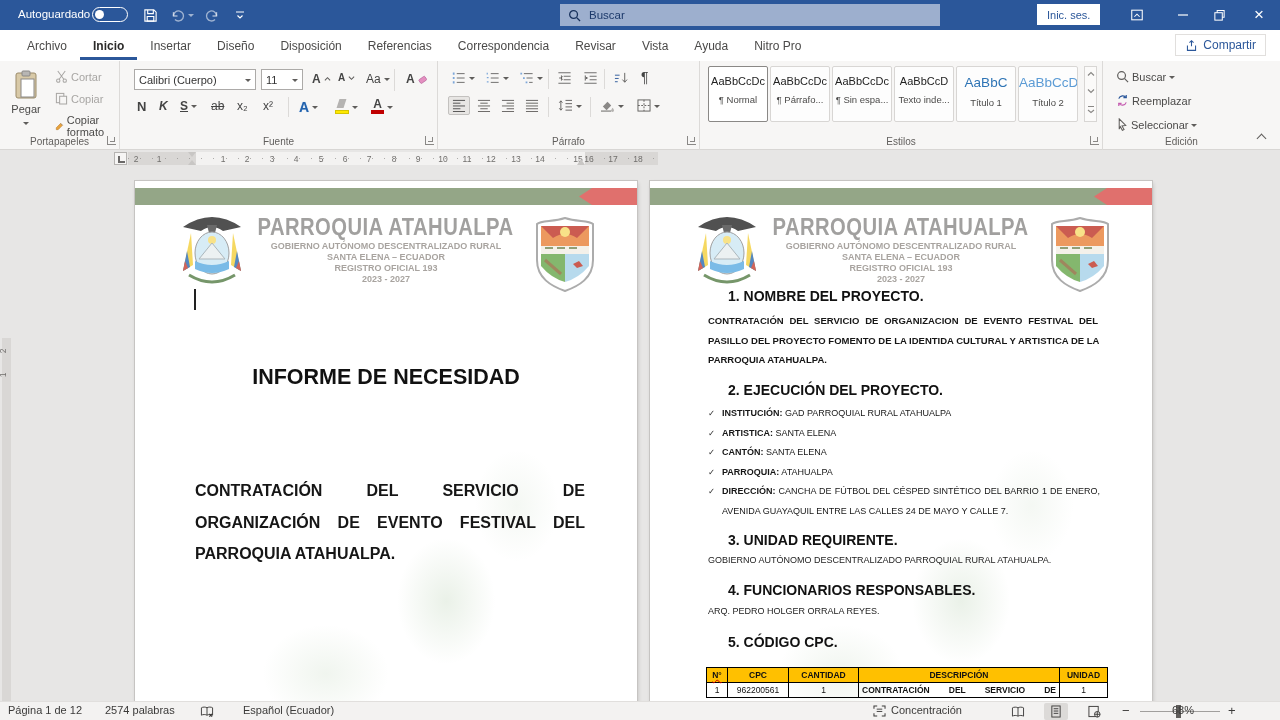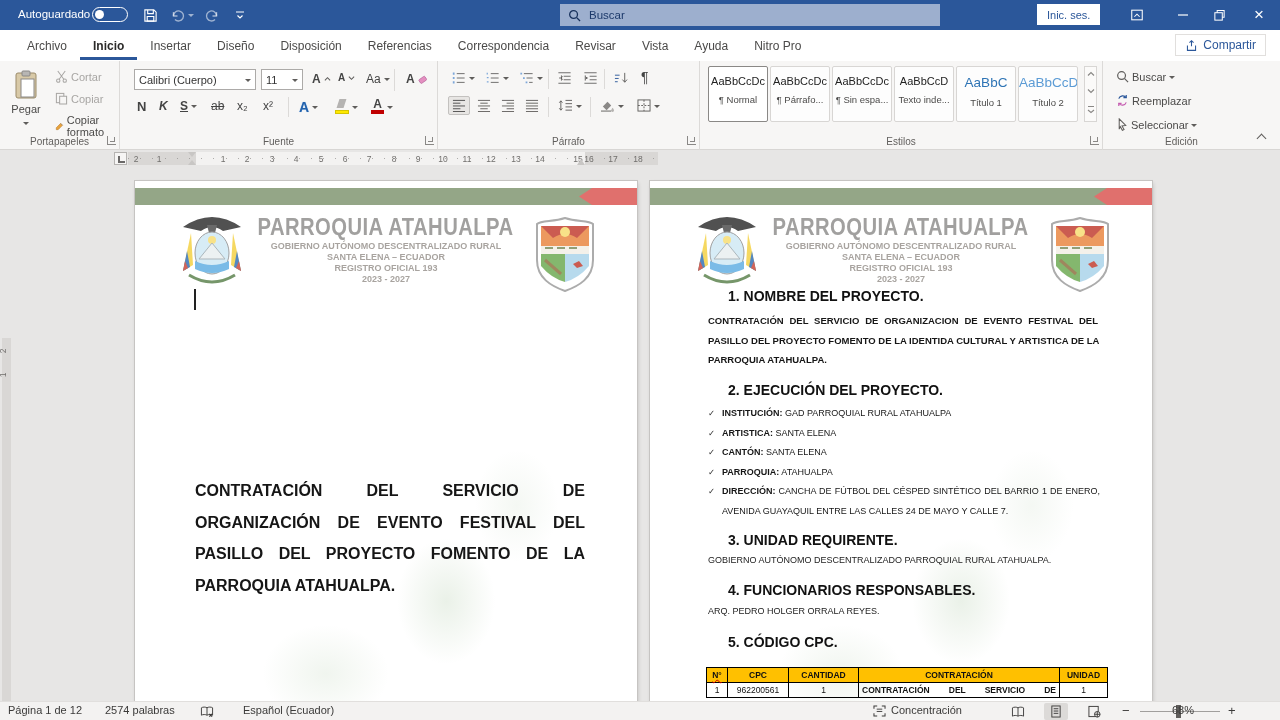--- a/index.html
+++ b/index.html
@@ -551,6 +551,7 @@
         </svg>
       </div>
       <span class="caret"></span>
+      <div class="p1title">INFORME DE NECESIDAD</div>
       <div class="p1body">
         <div class="jl">CONTRATACIÓN DEL SERVICIO DE</div>
         <div class="jl">ORGANIZACIÓN DE EVENTO FESTIVAL DEL</div>

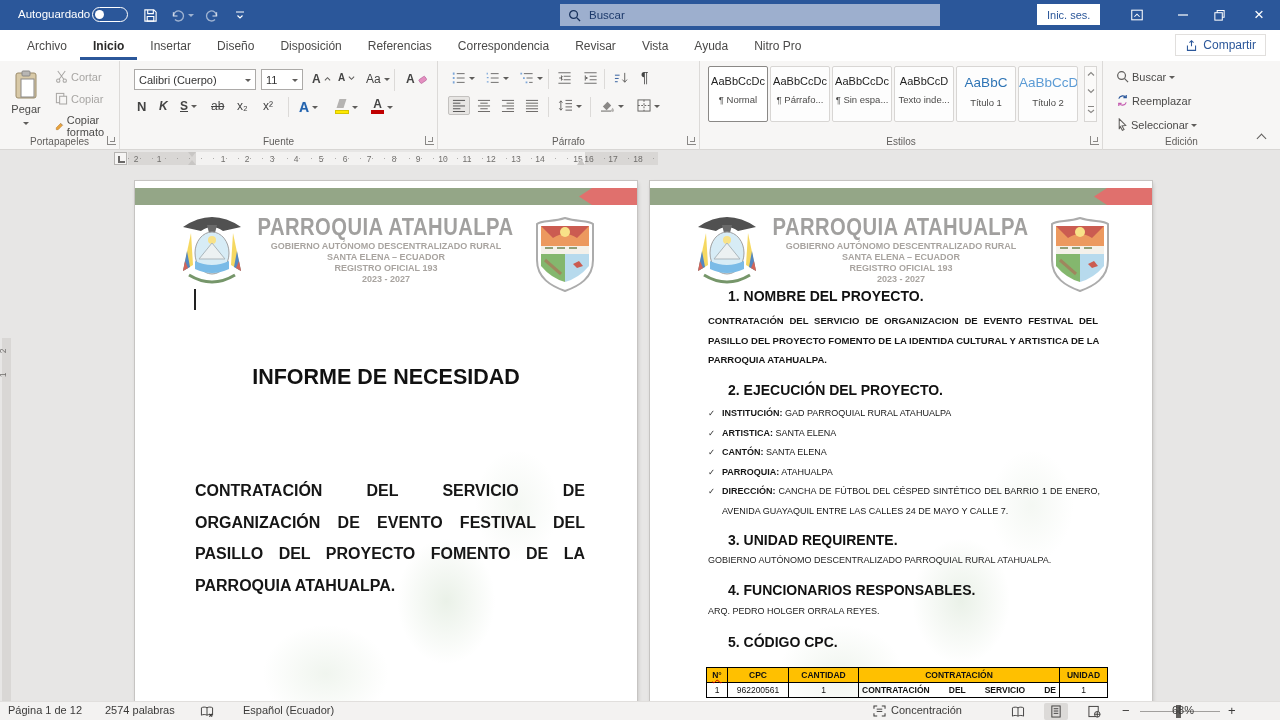--- a/index.html
+++ b/index.html
@@ -555,7 +555,6 @@
       <div class="p1body">
         <div class="jl">CONTRATACIÓN DEL SERVICIO DE</div>
         <div class="jl">ORGANIZACIÓN DE EVENTO FESTIVAL DEL</div>
-        <div class="jl">PASILLO DEL PROYECTO FOMENTO DE LA</div>
         <div class="ll">PARROQUIA ATAHUALPA.</div>
       </div>
     </div>

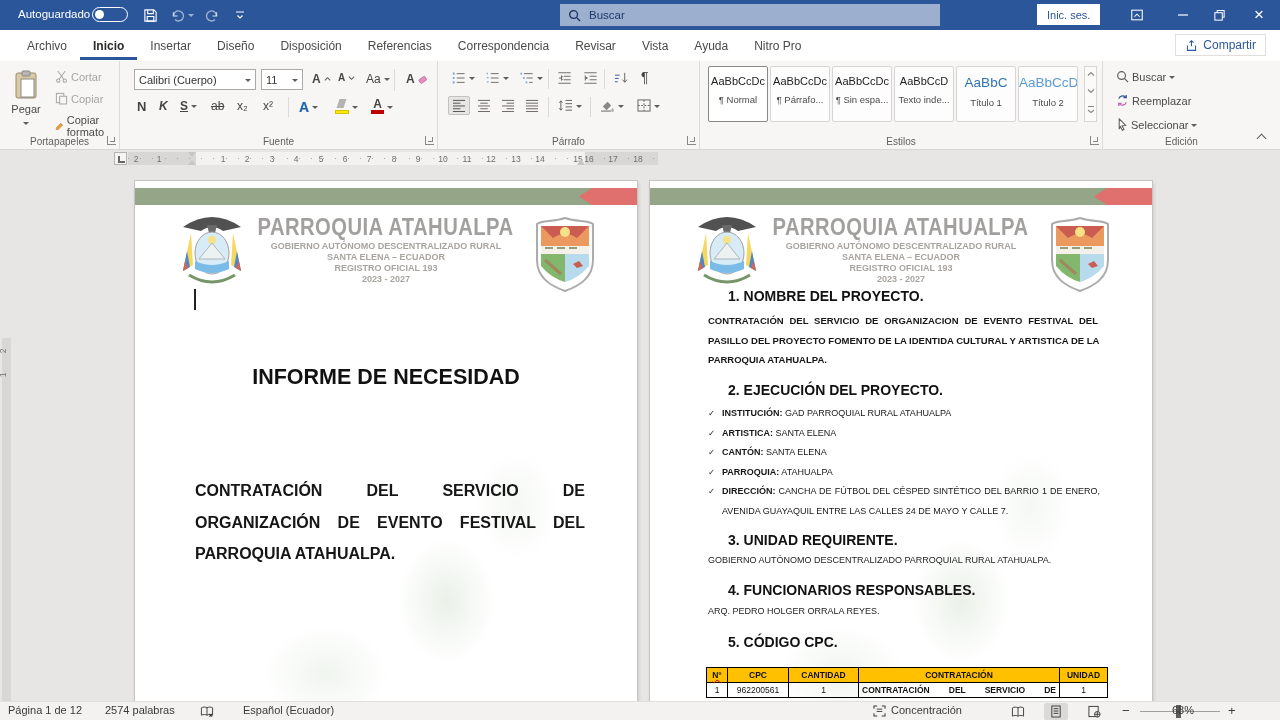--- a/index.html
+++ b/index.html
@@ -648,7 +648,7 @@
           <th><span class="wavy">N°</span></th>
           <th>CPC</th>
           <th>CANTIDAD</th>
-          <th>CONTRATACIÓN</th>
+          <th>DESCRIPCIÓN</th>
           <th>UNIDAD</th>
         </tr>
         <tr>

